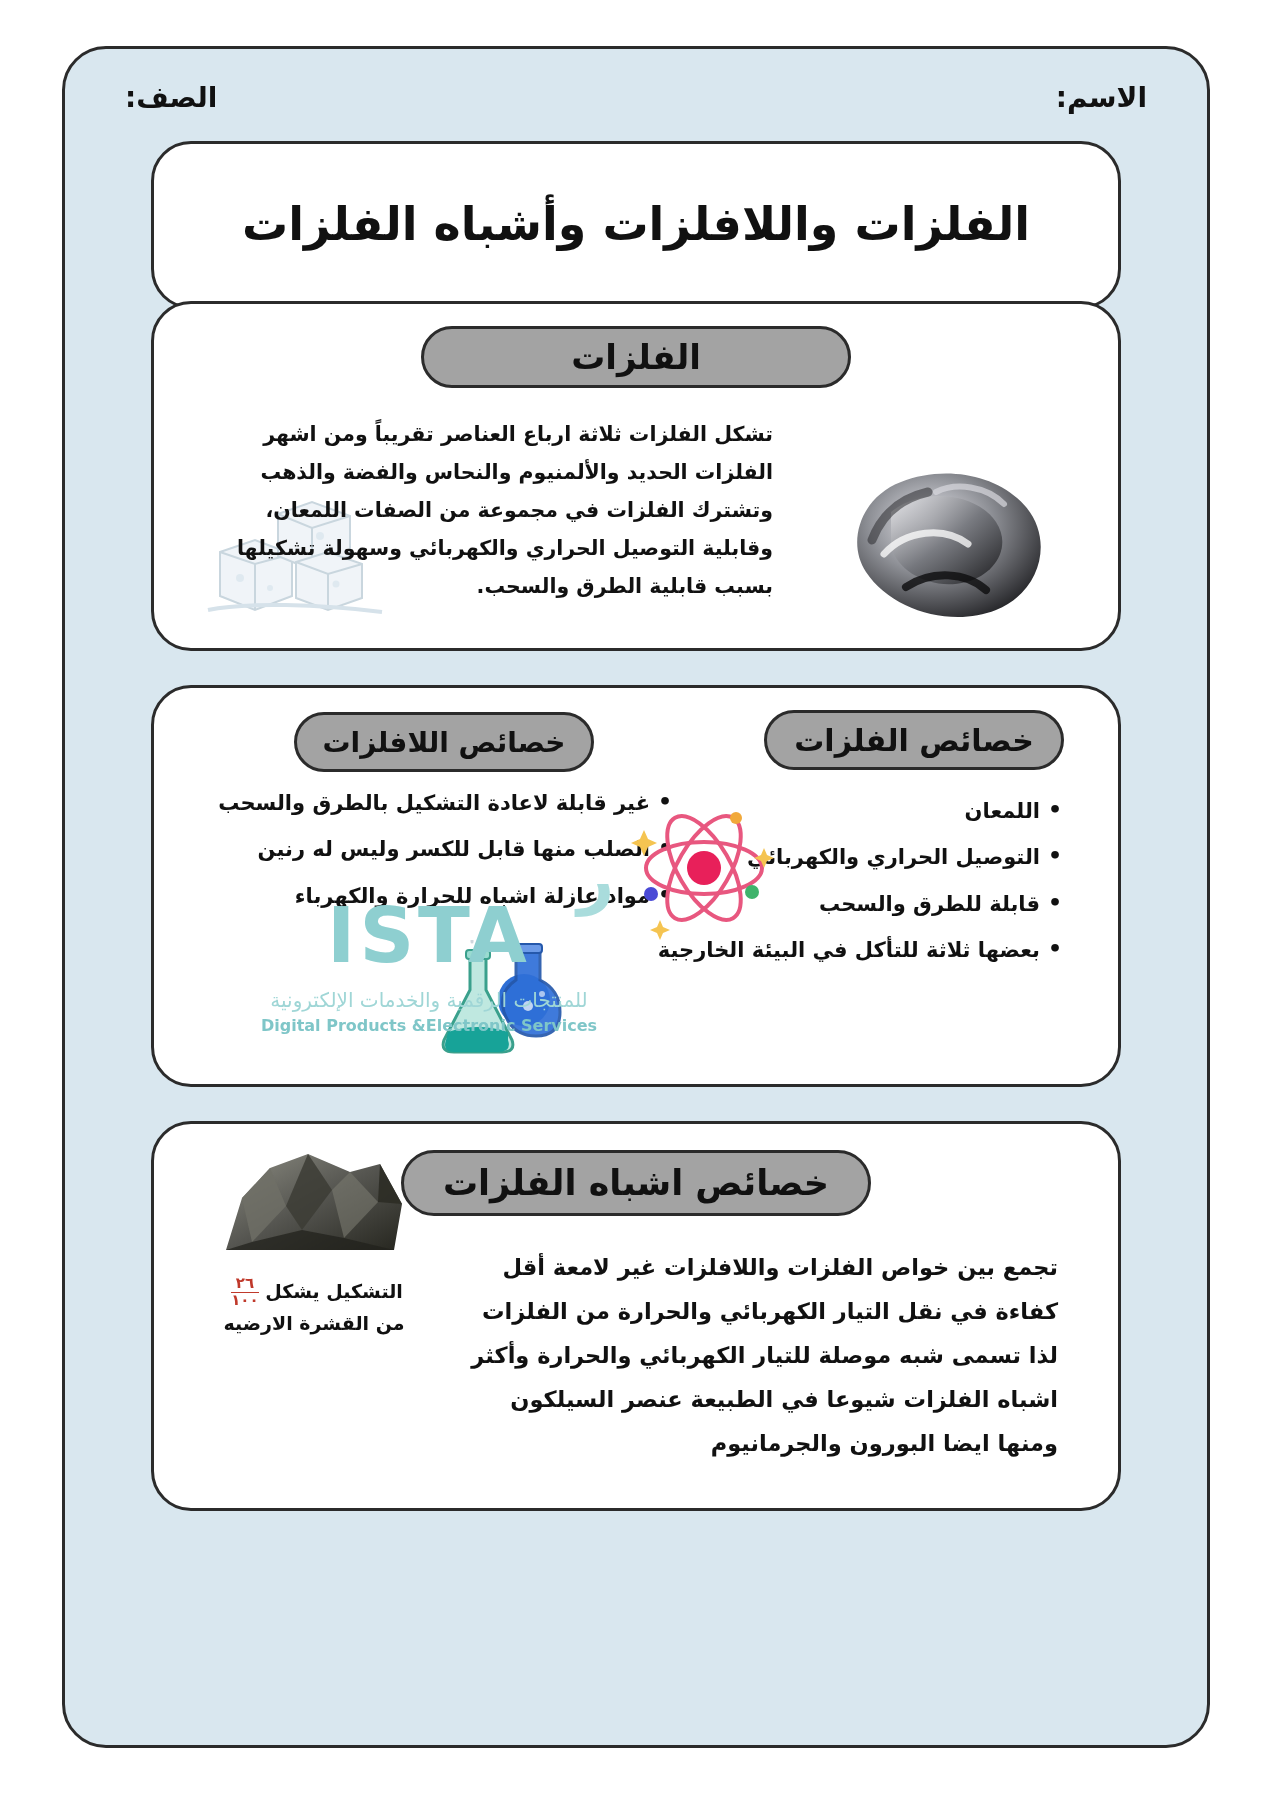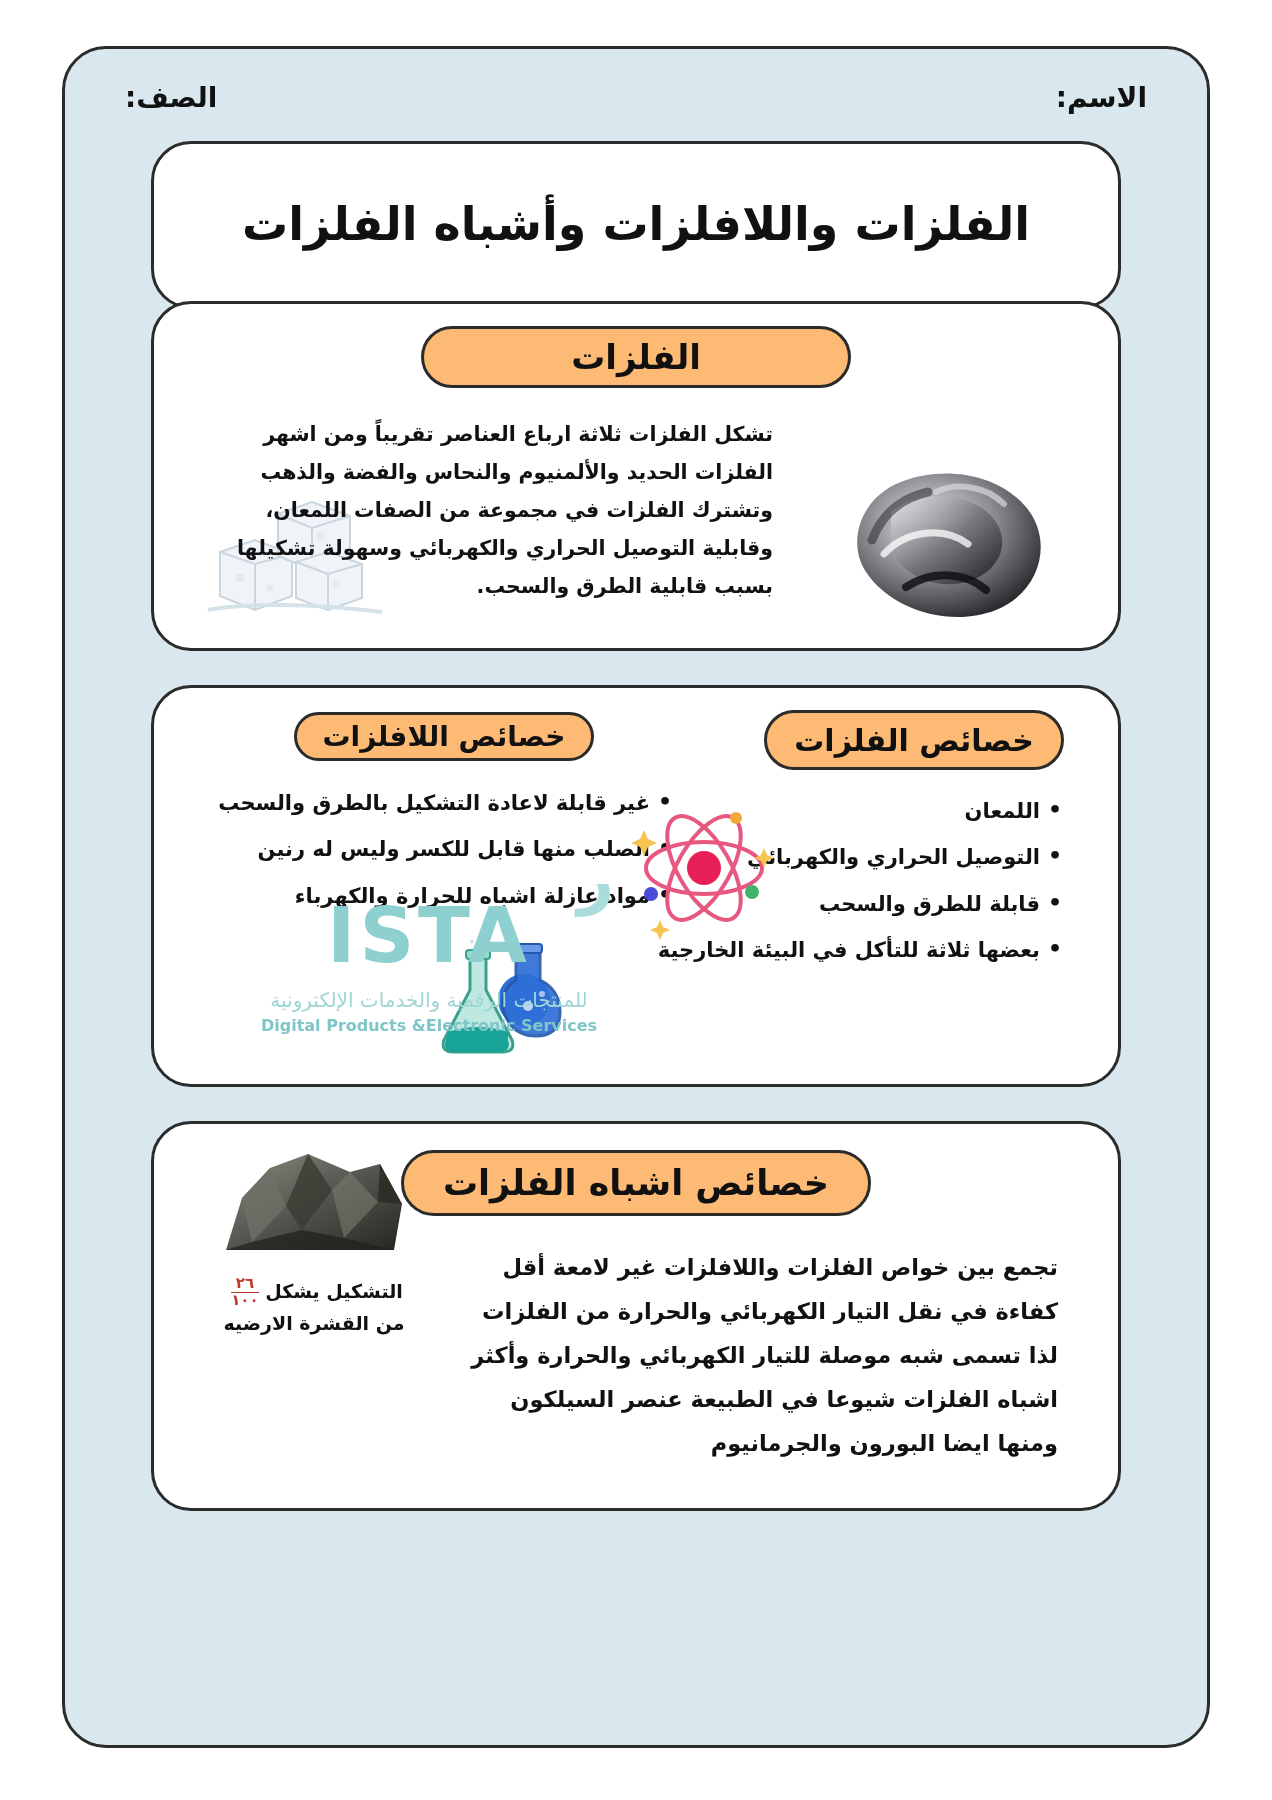--- a/index.html
+++ b/index.html
@@ -70,7 +70,7 @@
     top: 252px; right: 86px; left: 86px; height: 350px;
   }
   .pill {
-    background: #fdba74;
+    background: #a3a3a3;
     border: 3px solid #2b2b2b;
     border-radius: 34px;
     display: inline-flex;

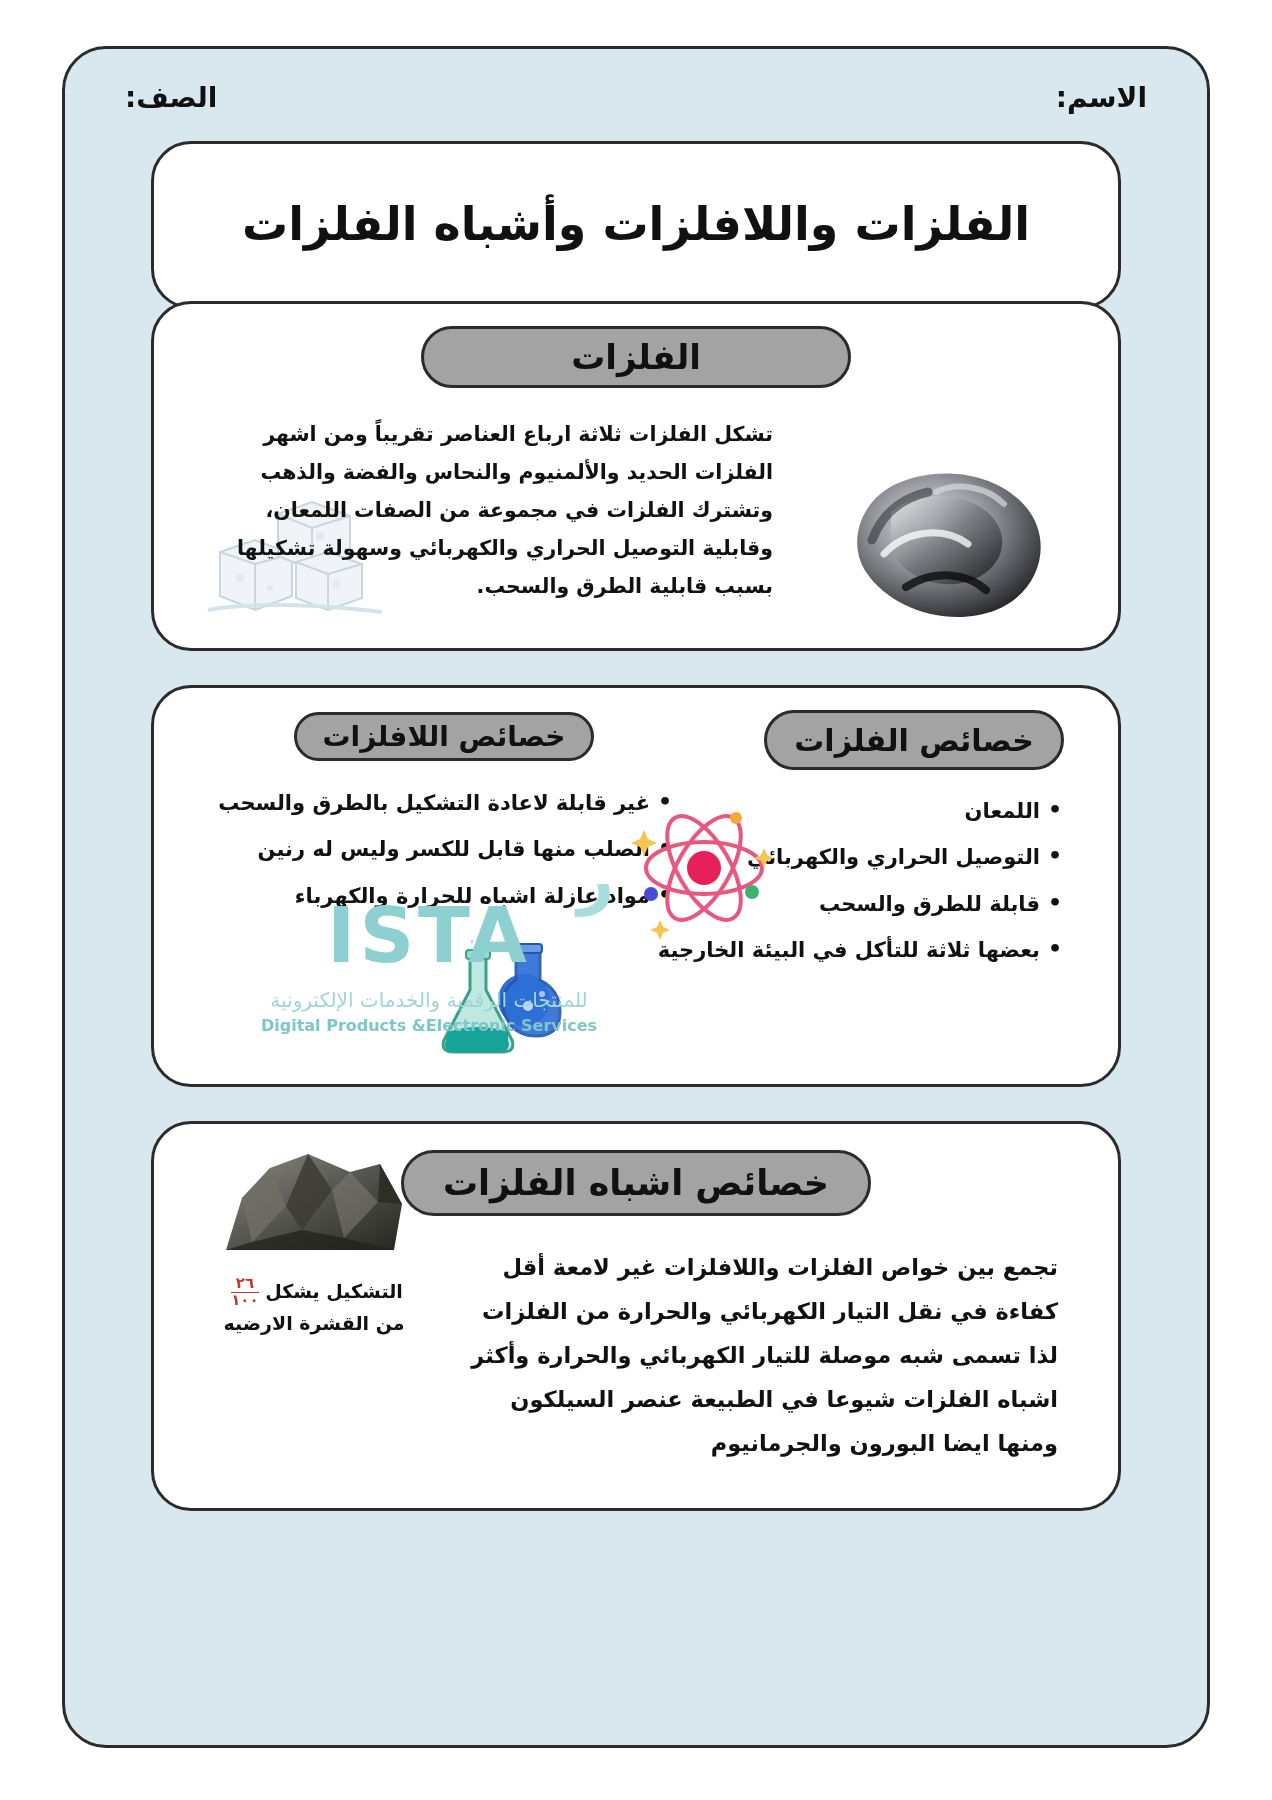--- a/index.html
+++ b/index.html
@@ -119,7 +119,7 @@
   .props-pill-left {
     position: absolute;
     top: 24px; left: 140px;
-    width: 300px; height: 49px;
+    width: 300px; height: 60px;
     font-size: 28px;
   }
   ul.bullets {

